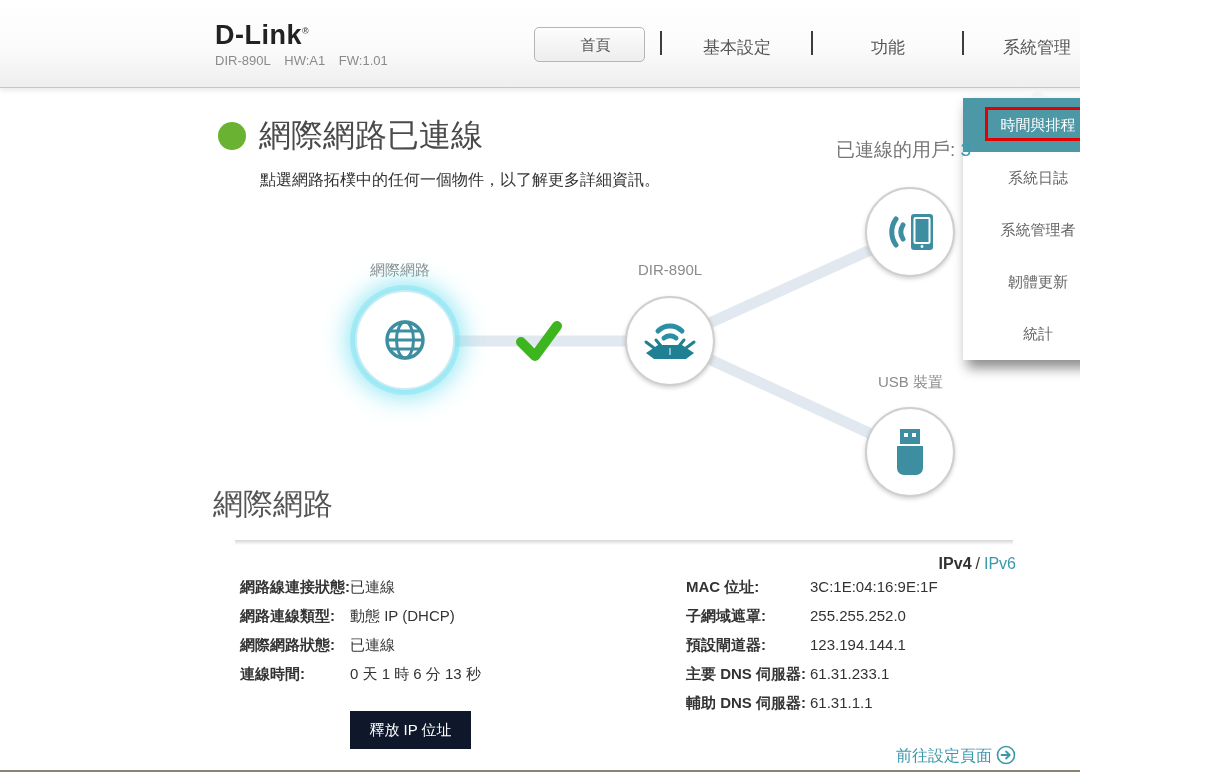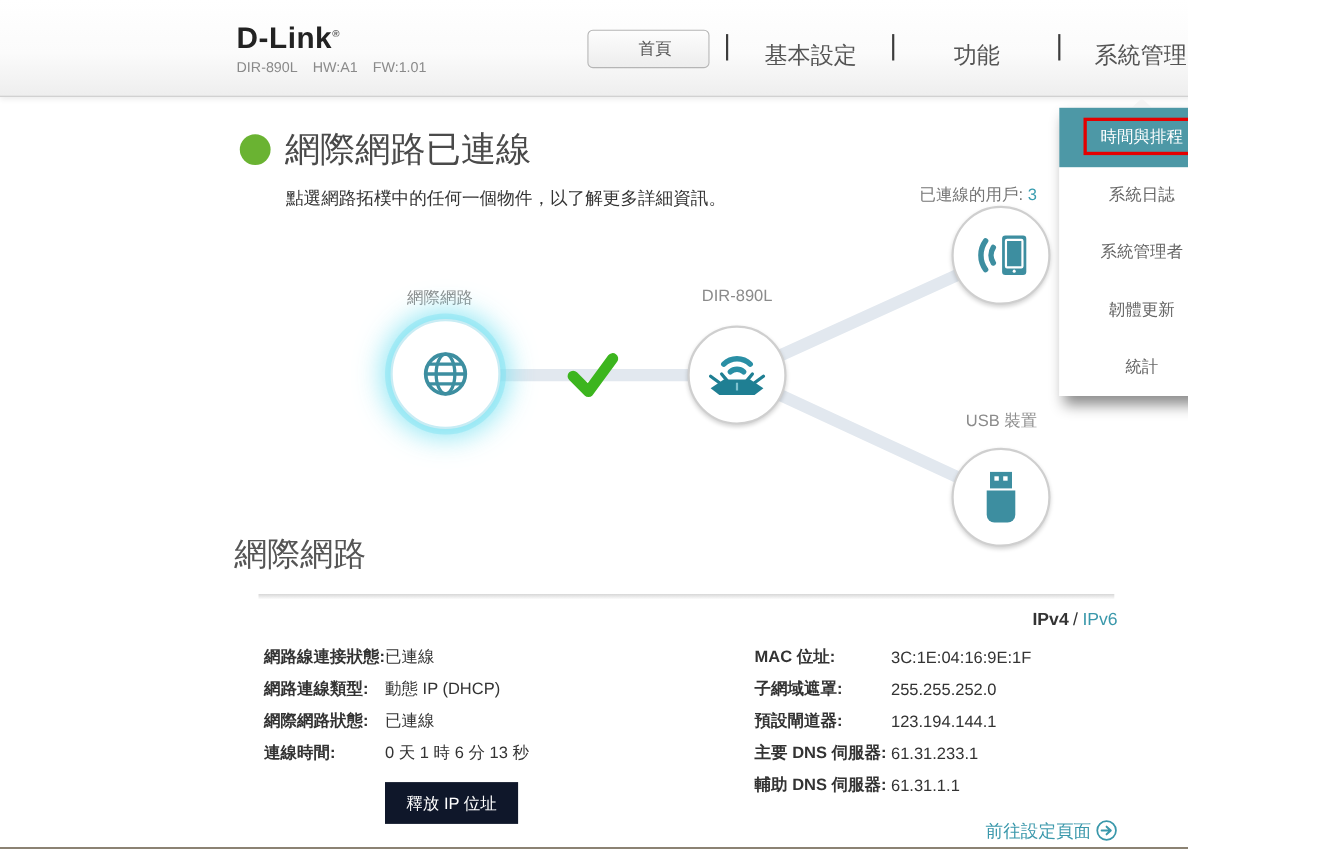--- a/index.html
+++ b/index.html
@@ -21,7 +21,7 @@
               background:linear-gradient(#fdfdfd,#ededed);
               font-size:15px; color:#555; text-align:center; line-height:33px; cursor:pointer;padding-left:12px; }
   .nav-sep { position:absolute; top:31px; width:2px; height:24px; background:#3c3c3c; }
-  .nav-item { position:absolute; top:36px; width:150px; font-size:21px; color:#555; text-align:center; cursor:pointer; }
+  .nav-item { position:absolute; top:36px; width:150px; font-size:17px; color:#555; text-align:center; cursor:pointer; }
 
   
   .dropdown { position:absolute; left:963px; top:98px; width:150px; background:#fff;

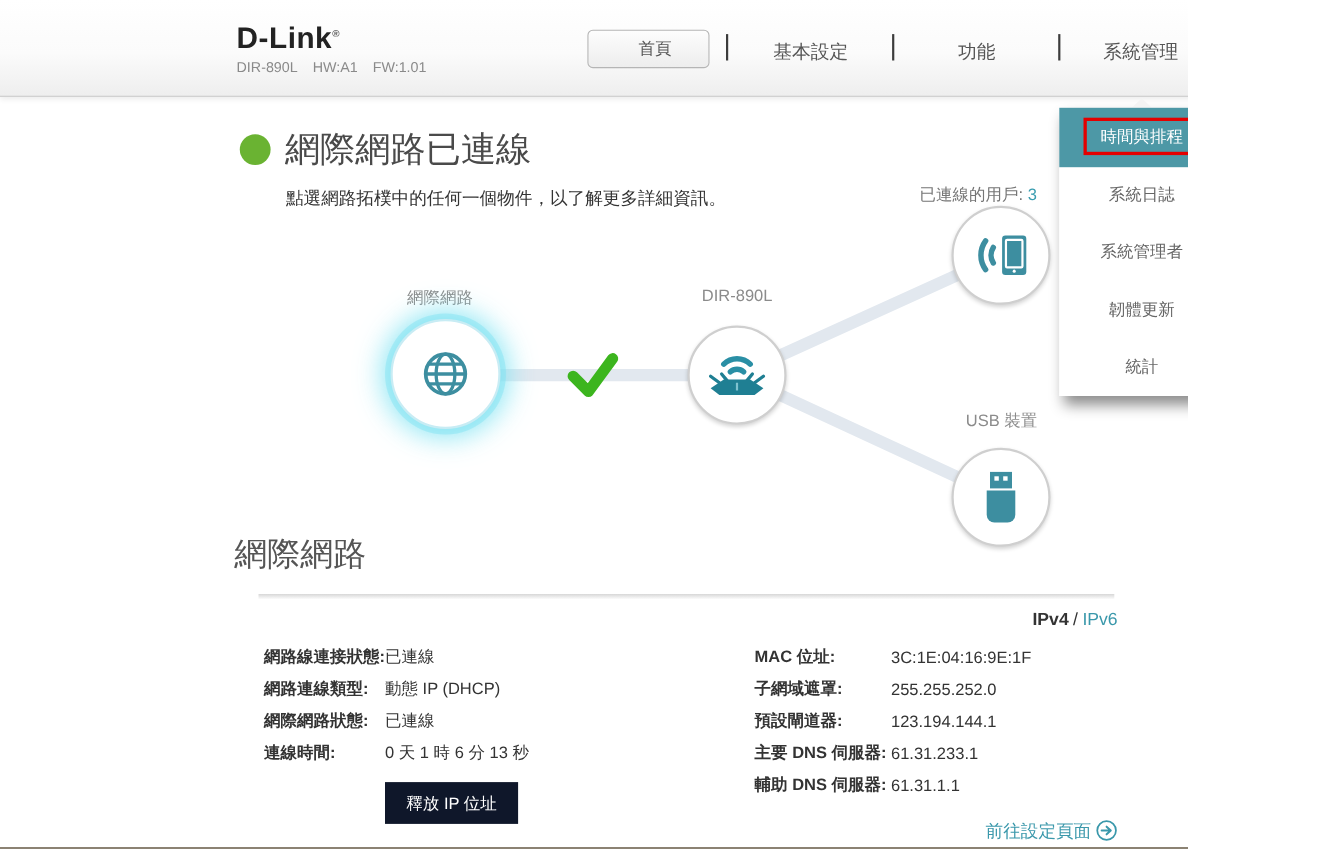--- a/index.html
+++ b/index.html
@@ -52,7 +52,7 @@
   .node-clients { left:865px; top:187px; }
   .node-usb { left:865px; top:407px; }
   .topo-label { position:absolute; font-size:15px; color:#8b8b8b; z-index:2; }
-  .clients-label { position:absolute; left:836px; top:168px; font-size:15px; color:#767676; z-index:7; }
+  .clients-label { position:absolute; left:836px; top:137px; font-size:19px; color:#767676; z-index:7; }
   .clients-count { color:#3a9db0; }
 
   

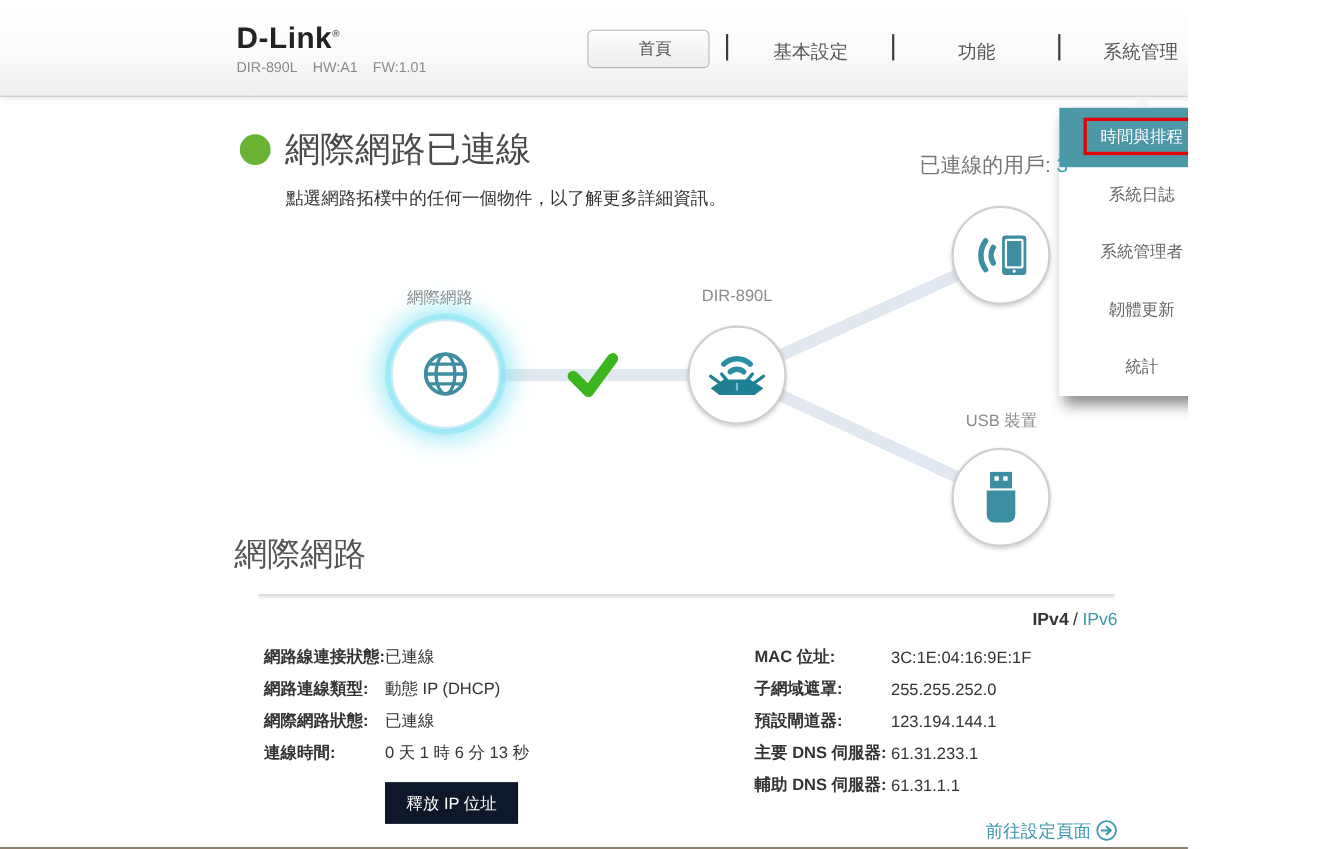--- a/index.html
+++ b/index.html
@@ -67,7 +67,7 @@
   .col { position:absolute; font-size:15px; color:#333; }
   .col-left { left:240px; top:578px; width:300px; }
   .col-right { left:686px; top:578px; width:340px; }
-  .drow { display:flex; height:29px; align-items:flex-end; }
+  .drow { display:flex; height:29px; align-items:flex-start; }
   .dlabel { font-weight:bold; color:#333; flex:0 0 auto; }
   .col-left .dlabel { width:110px; }
   .col-right .dlabel { width:124px; }

